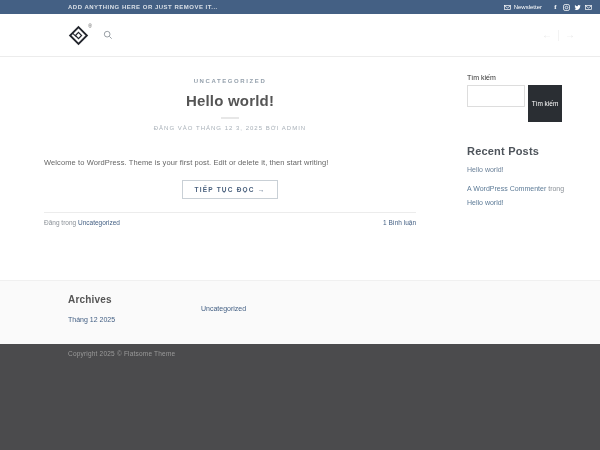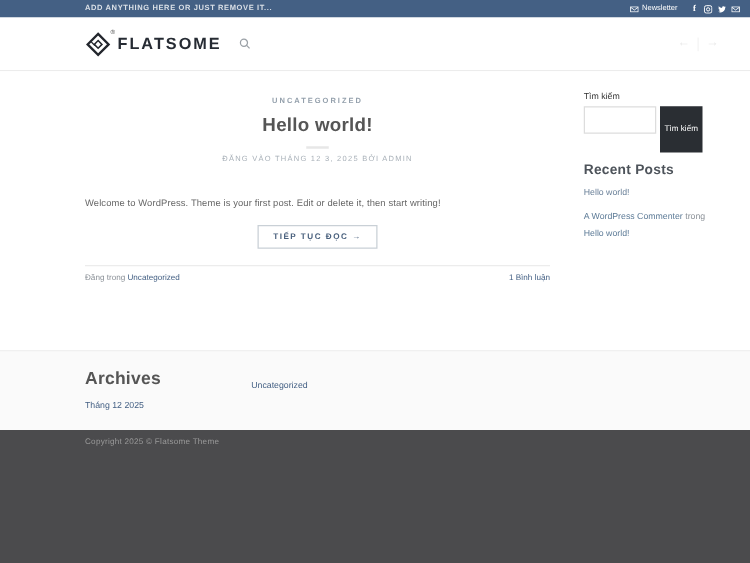--- a/index.html
+++ b/index.html
@@ -147,7 +147,6 @@
       </svg>
       <span class="logo-reg">®</span>
     </span>
-    <span class="logo-text">FLATSOME</span>
   </a>
   <span class="hdr-search">
     <svg width="10" height="10" viewBox="0 0 12 12">

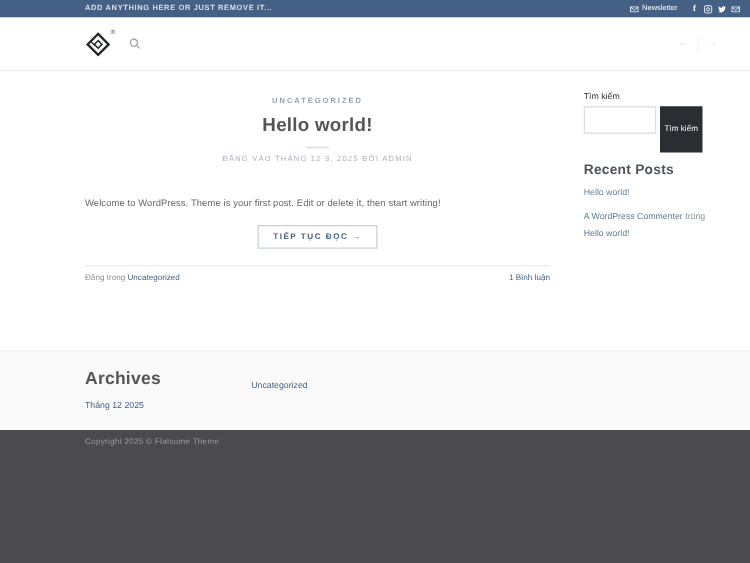--- a/index.html
+++ b/index.html
@@ -43,7 +43,7 @@
   .hdr-nav .vdiv { width:1px; height:11px; background:#f3f3f3; }
 
   
-  .main { display:flex; height:223px; padding:10px 25px 0 68px; background:#fff;justify-content:center; }
+  .main { display:flex; height:223px; padding:10px 25px 0 44px; background:#fff;justify-content:center; }
   .post-col { width:372px; }
   .post-header { text-align:center; padding-top:2px; }
   .post-category { display:inline-block; font-size:6px; font-weight:bold; letter-spacing:1.6px; color:#94a0ac; text-transform:uppercase; }

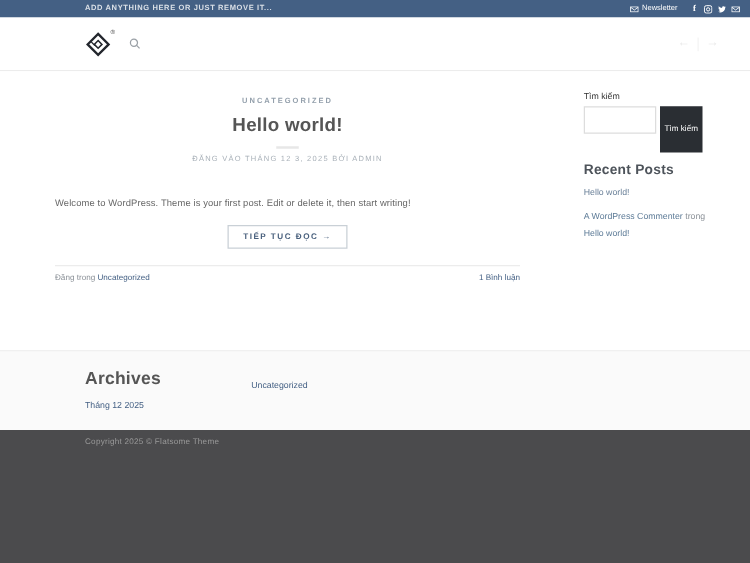--- a/index.html
+++ b/index.html
@@ -78,7 +78,7 @@
     cursor:pointer; font-family:"Liberation Sans", sans-serif; padding:4px 2px;
   }
   .widget-title { font-size:11px; font-weight:bold; color:#4e545b; letter-spacing:.2px; }
-  .wt-posts { margin-top:8px; }
+  .wt-posts { margin-top:23px; }
   .wt-comments { margin-top:14px; }
   .recent-post-link { display:block; margin-top:9px; font-size:7px; color:#6b8199; }
   .recent-comment { margin-top:9px; font-size:7px; line-height:1.95; color:#8a9097; }

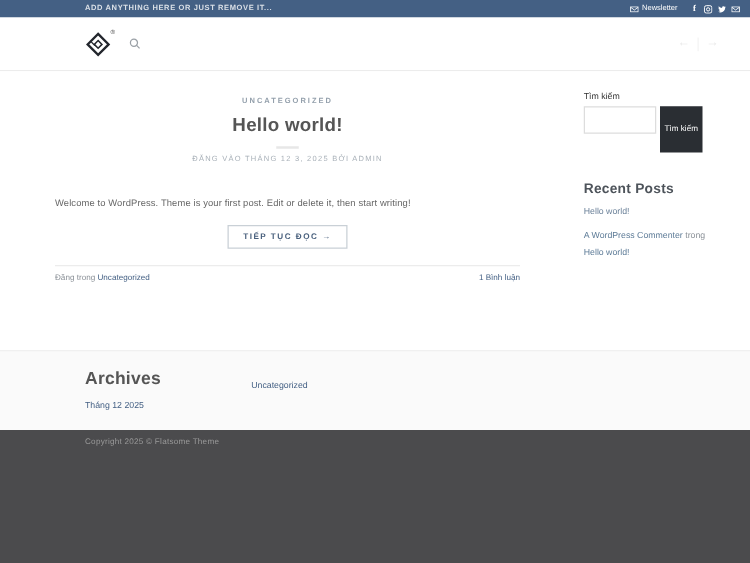--- a/index.html
+++ b/index.html
@@ -90,7 +90,7 @@
     display:flex; padding:13px 0 0 68px;
   }
   .footer-col { width:133px; }
-  .footer-col-title { font-size:14px; font-weight:bold; color:#555; letter-spacing:.2px; }
+  .footer-col-title { font-size:10px; font-weight:bold; color:#555; letter-spacing:.2px; }
   .footer-link { display:block; margin-top:11px; font-size:7px; color:#446084; }
 
   

